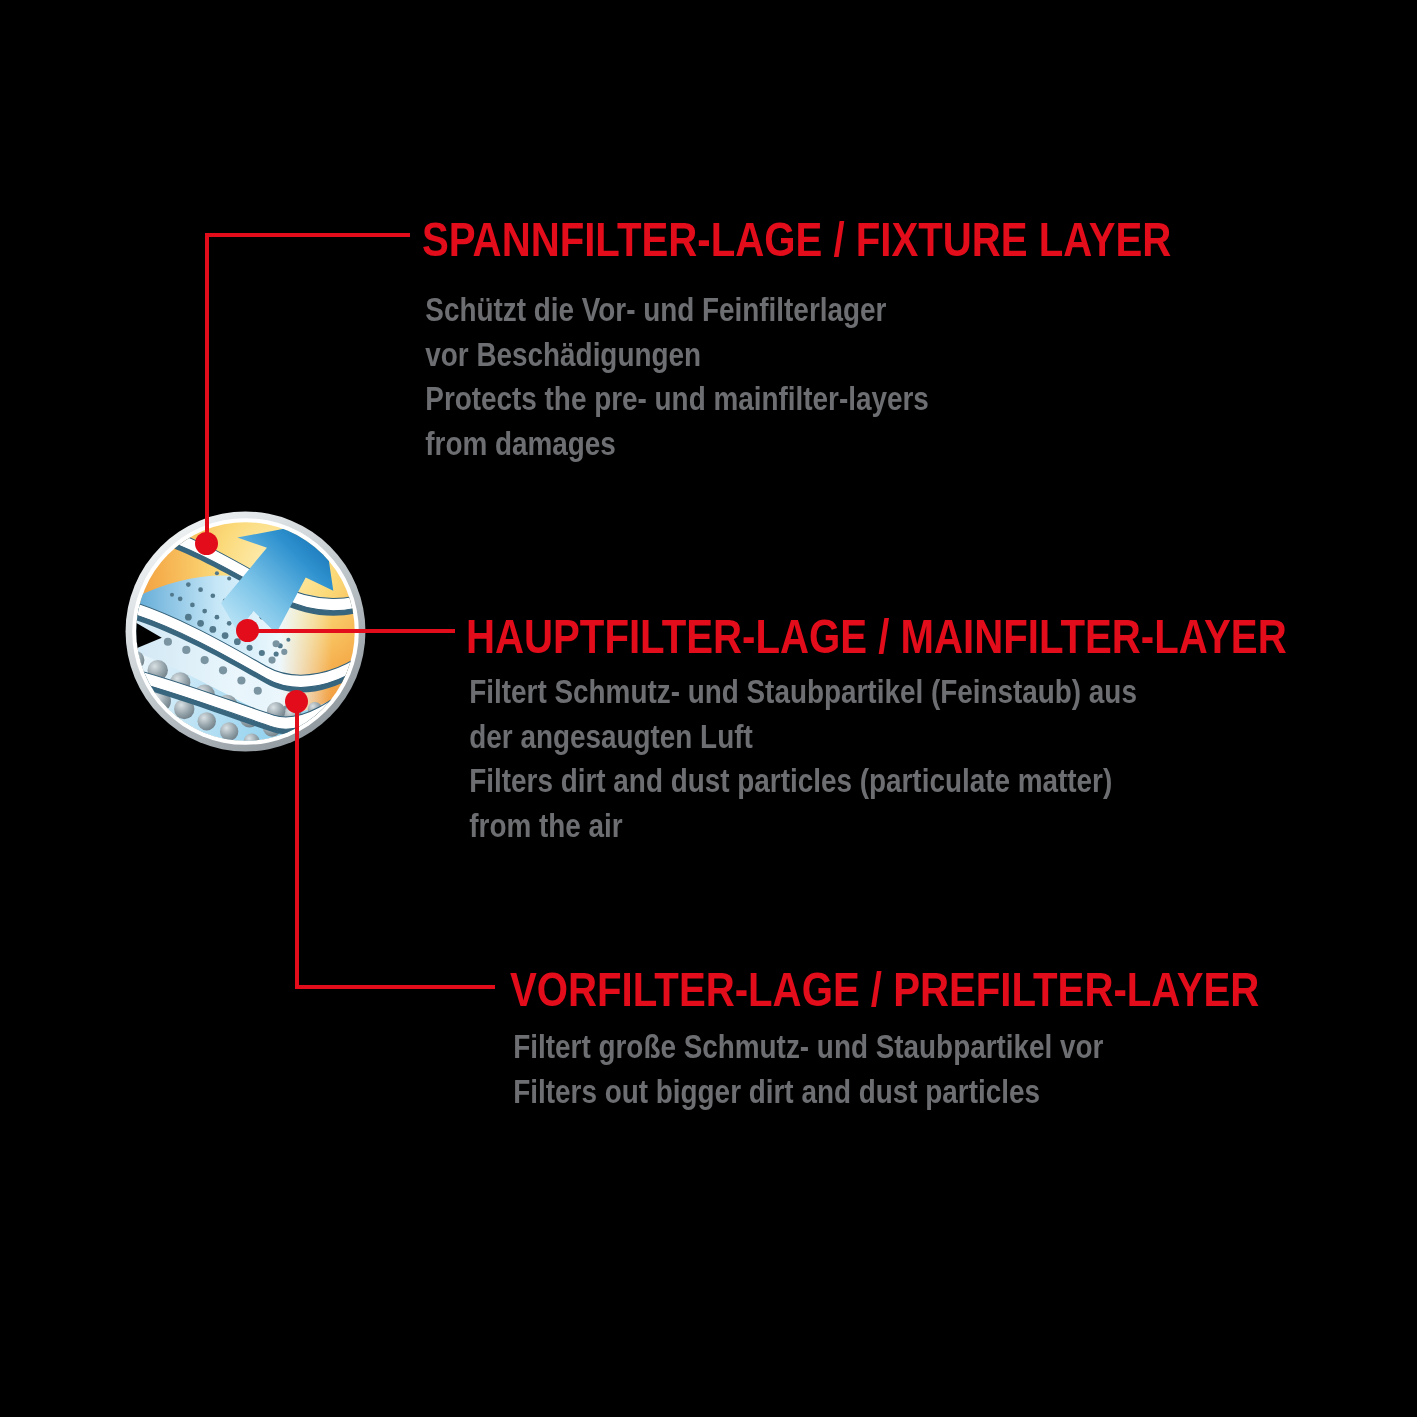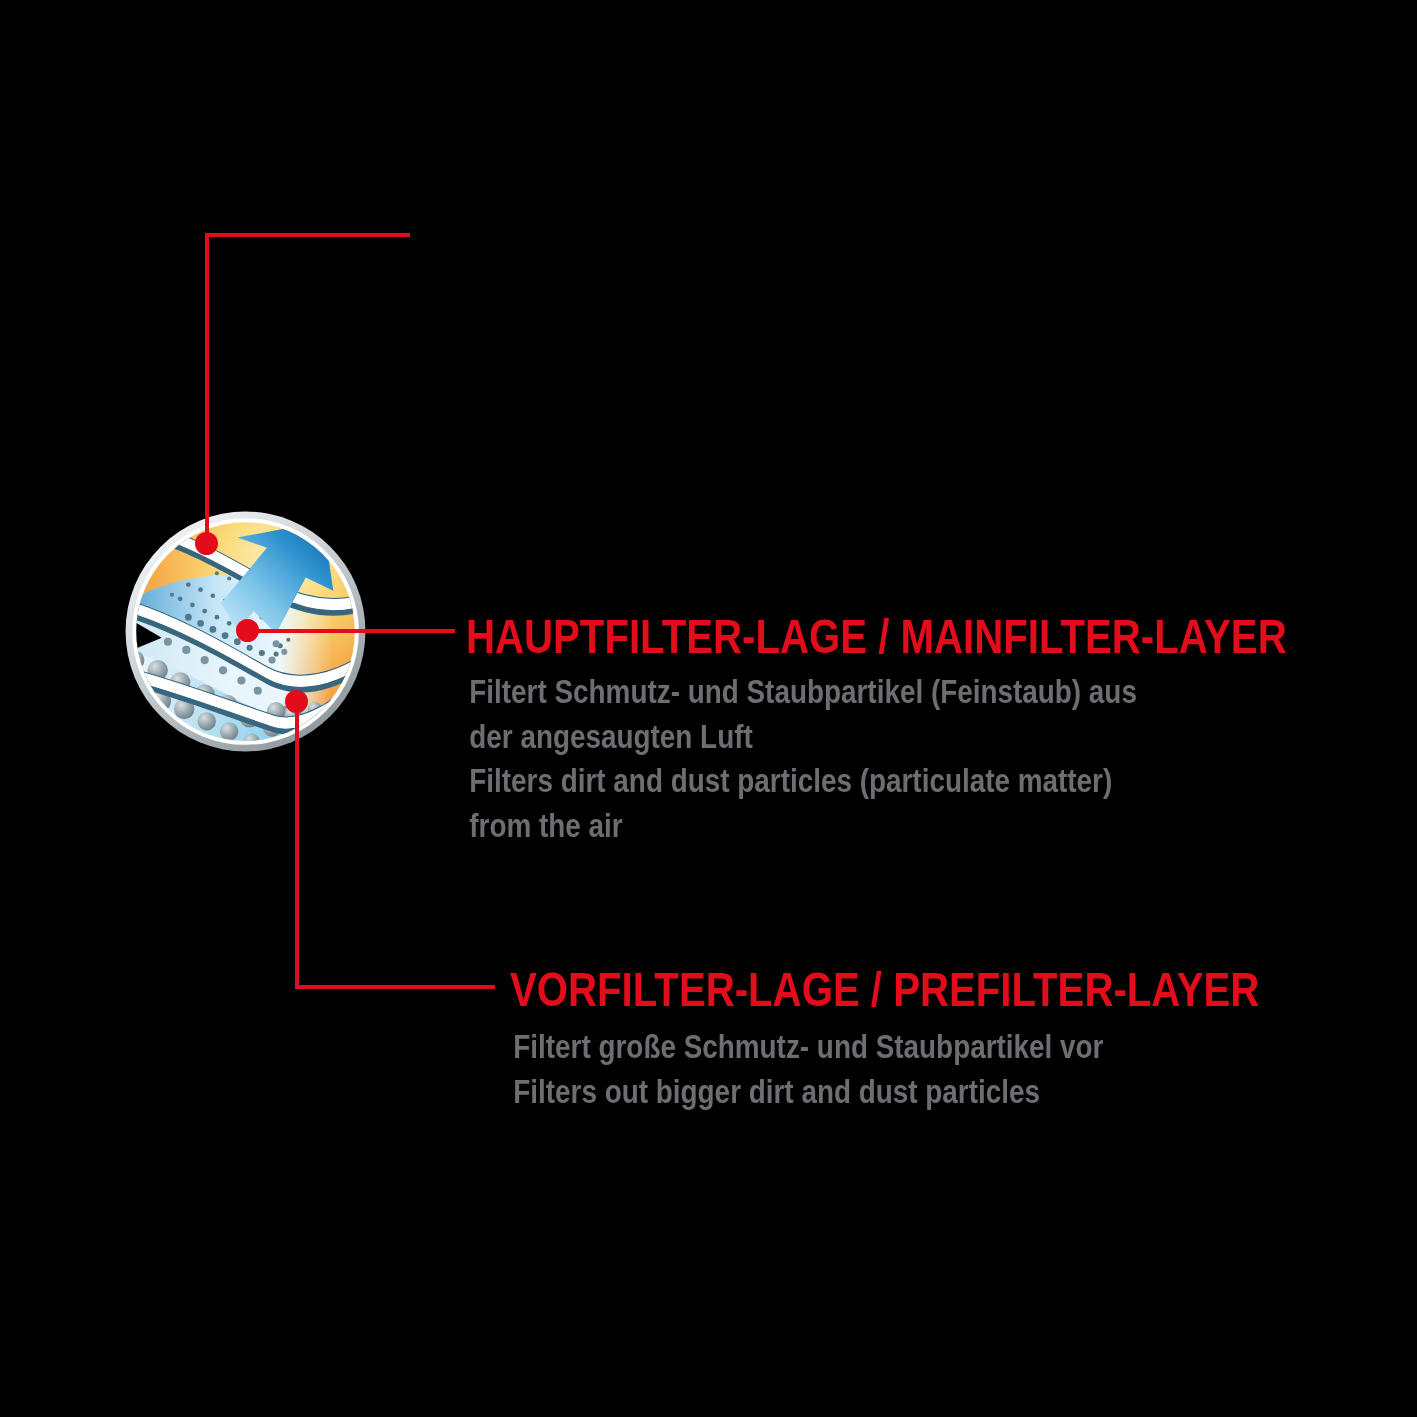--- a/index.html
+++ b/index.html
@@ -198,6 +198,15 @@
   <div class="dot" id="d2"></div>
   <div class="dot" id="d3"></div>
 
+  <section class="callout" id="s1">
+    <h2>SPANNFILTER-LAGE / FIXTURE LAYER</h2>
+    <div class="body">
+      <div>Schützt die Vor- und Feinfilterlager</div>
+      <div>vor Beschädigungen</div>
+      <div>Protects the pre- und mainfilter-layers</div>
+      <div>from damages</div>
+    </div>
+  </section>
 
   <section class="callout" id="s2">
     <h2>HAUPTFILTER-LAGE / MAINFILTER-LAYER</h2>

